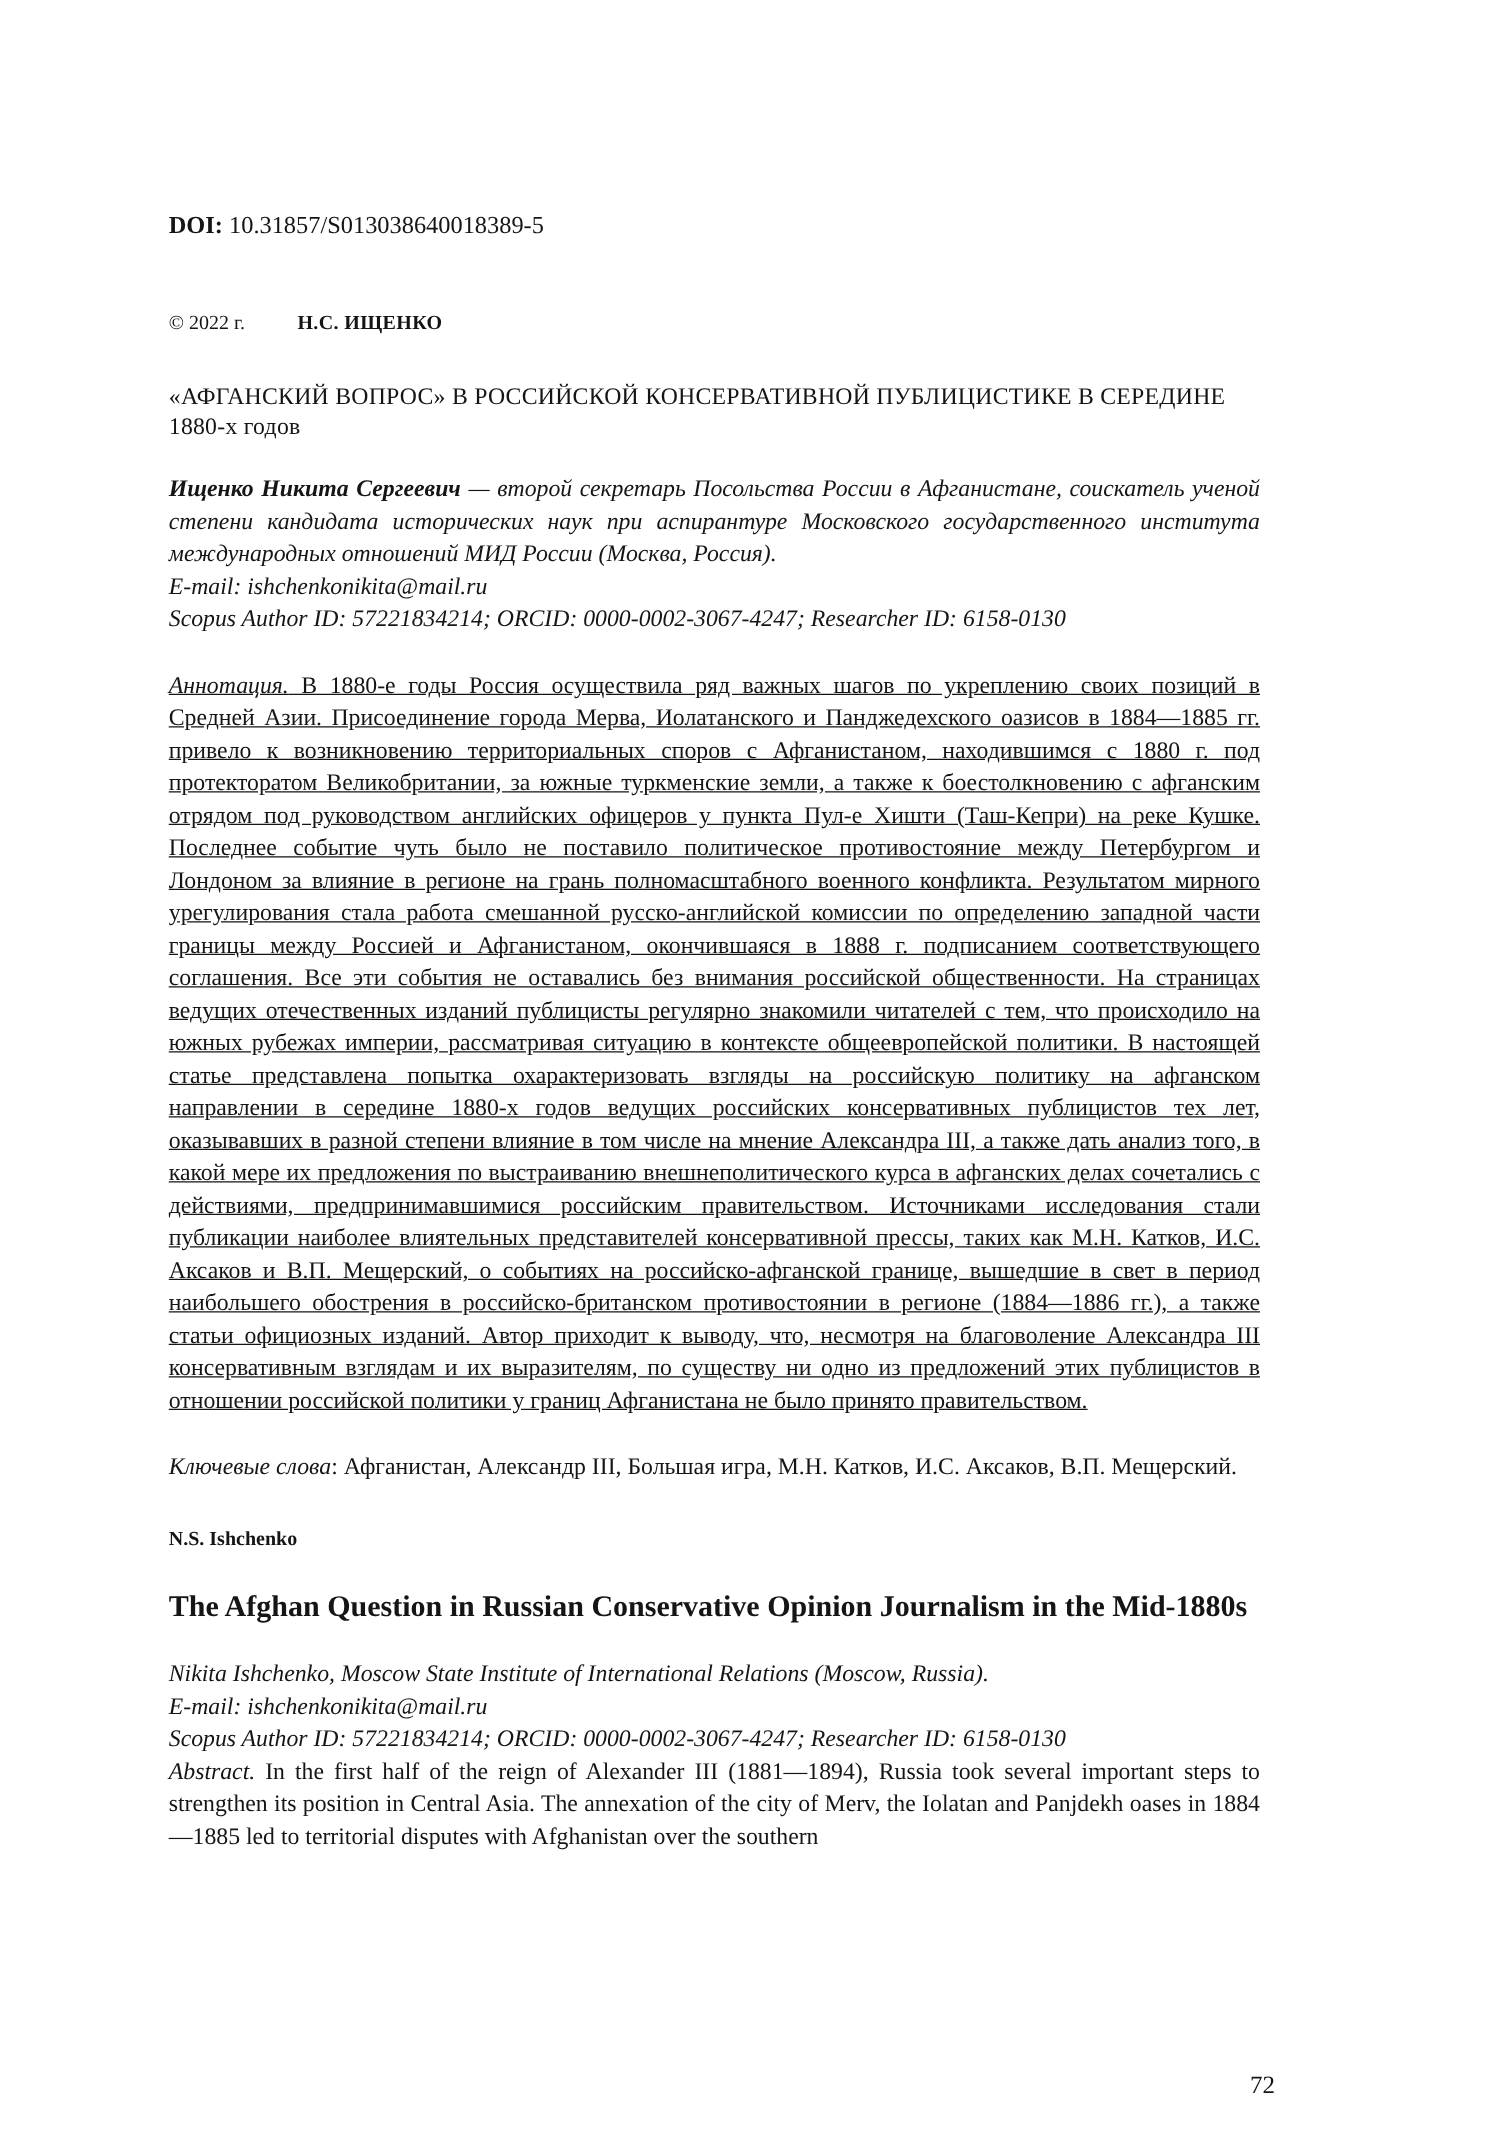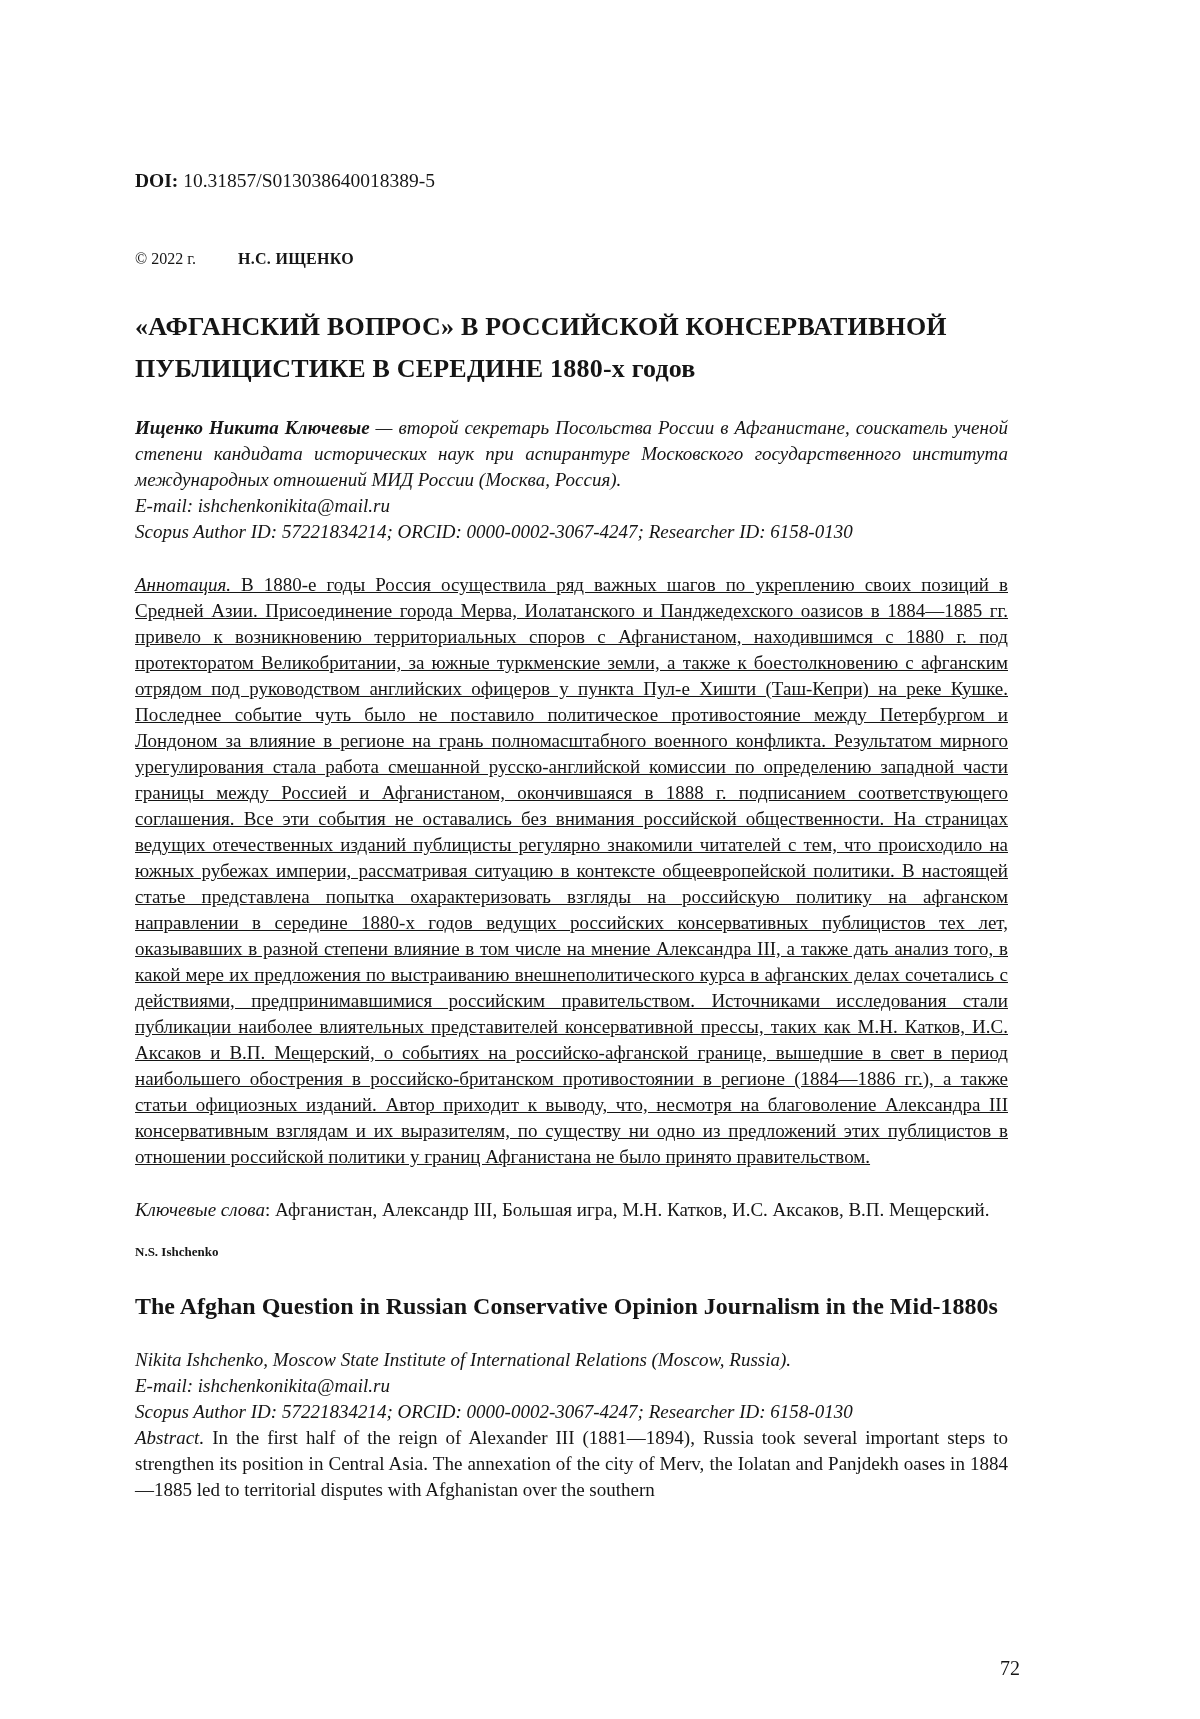--- a/index.html
+++ b/index.html
@@ -31,9 +31,9 @@
 
   .title-ru {
     margin: 34px 0 0 0;
-    font-size: 26px;
-    line-height: 42px;
-    font-weight: bold;
+    font-size: 19px;
+    line-height: 24px;
+    font-weight: normal;
     letter-spacing: 0.2px;
   }
 

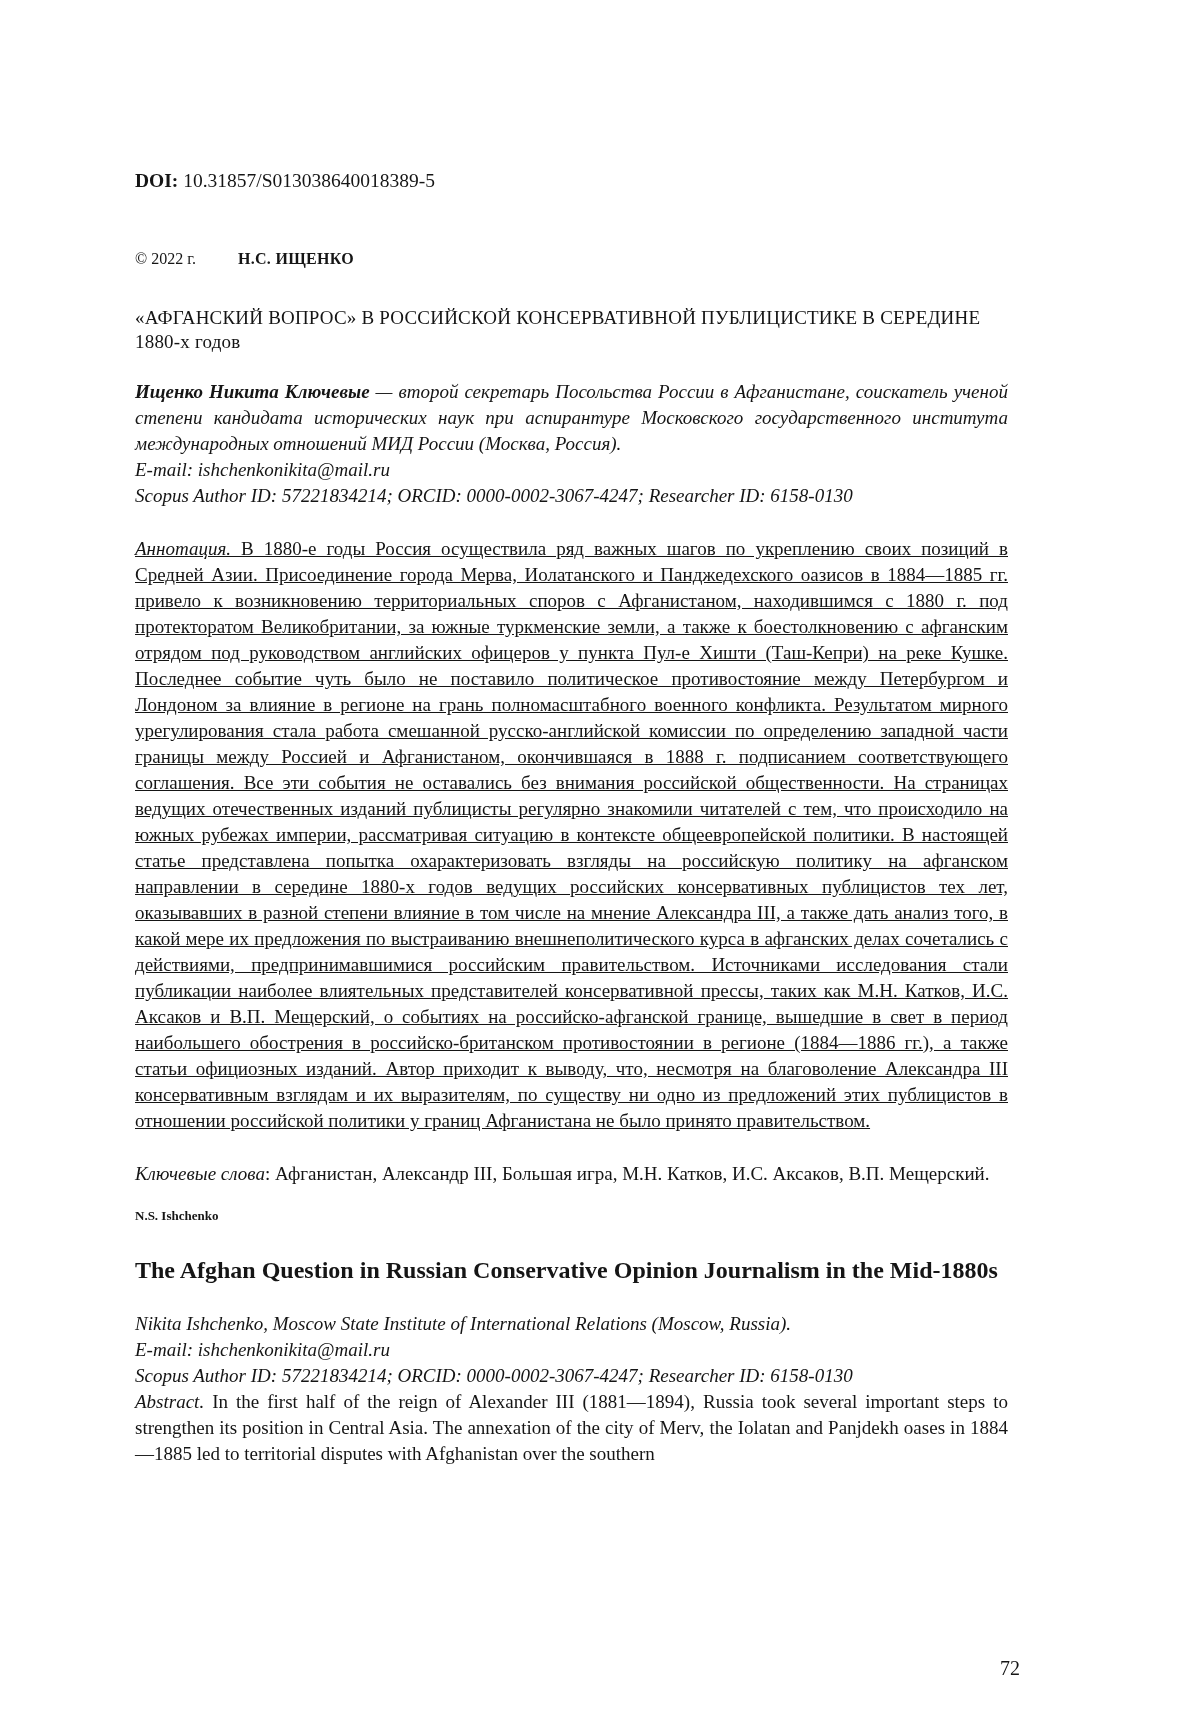--- a/index.html
+++ b/index.html
@@ -70,7 +70,7 @@
   <h1 class="title-ru">«АФГАНСКИЙ ВОПРОС» В РОССИЙСКОЙ КОНСЕРВАТИВНОЙ ПУБЛИЦИСТИКЕ В СЕРЕДИНЕ 1880-х годов</h1>
 
   <div class="affil-block">
-    <p class="just"><span class="bi">Ищенко Никита Ключевые</span><span class="i"> — второй секретарь Посольства России в Афганистане, соискатель ученой степени кандидата исторических наук при аспирантуре Московского государственного института международных отношений МИД России (Москва, Россия).</span></p>
+    <p class="just"><span class="bi">Ищенко Никита Сергеевич</span><span class="i"> — второй секретарь Посольства России в Афганистане, соискатель ученой степени кандидата исторических наук при аспирантуре Московского государственного института международных отношений МИД России (Москва, Россия).</span></p>
     <p class="i">E-mail: ishchenkonikita@mail.ru</p>
     <p class="i">Scopus Author ID: 57221834214; ORCID: 0000-0002-3067-4247; Researcher ID: 6158-0130</p>
   </div>

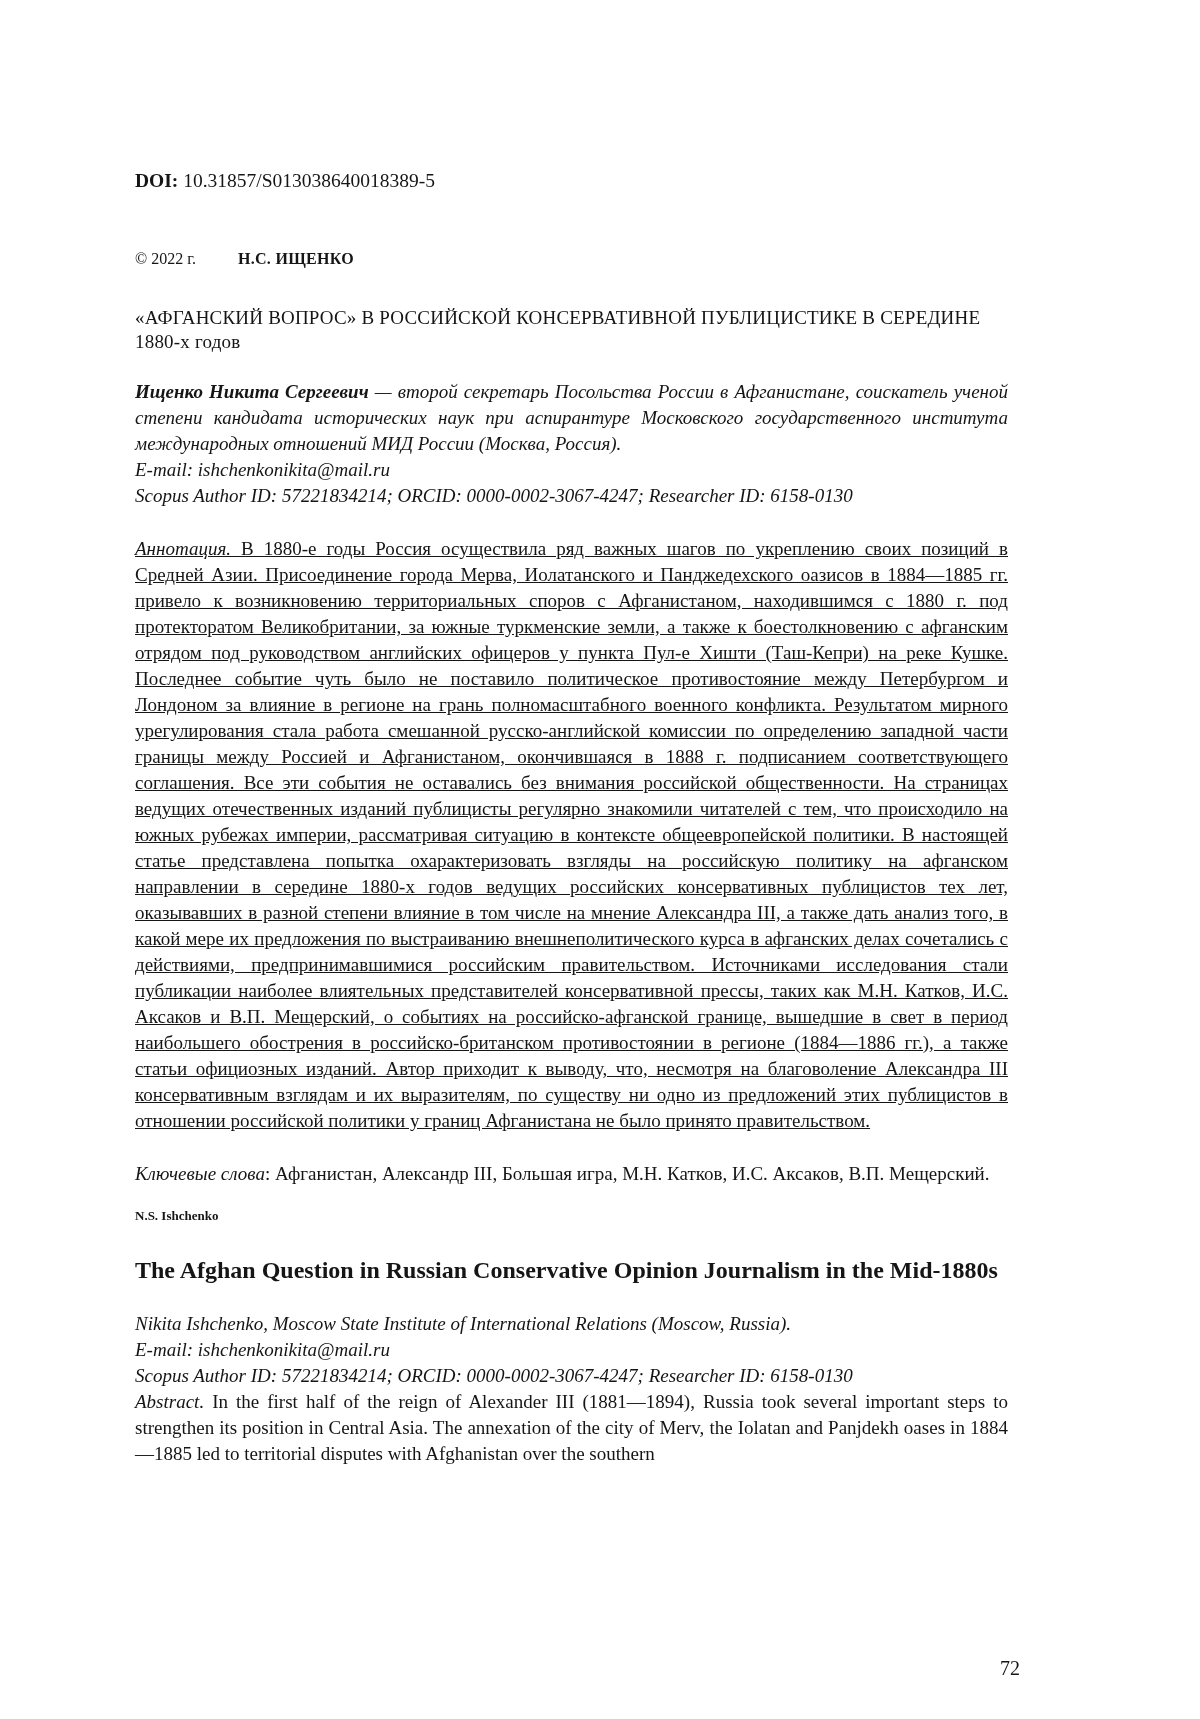--- a/index.html
+++ b/index.html
@@ -41,7 +41,7 @@
   .annotation { margin-top: 27px; text-decoration: underline; }
   .keywords { margin-top: 27px; }
 
-  .en-author { margin-top: 16px; font-size: 13px; font-weight: bold; }
+  .en-author { margin-top: 32px; font-size: 16px; font-weight: bold; }
   .title-en {
     margin: 28px 0 0 0;
     font-size: 24px;

